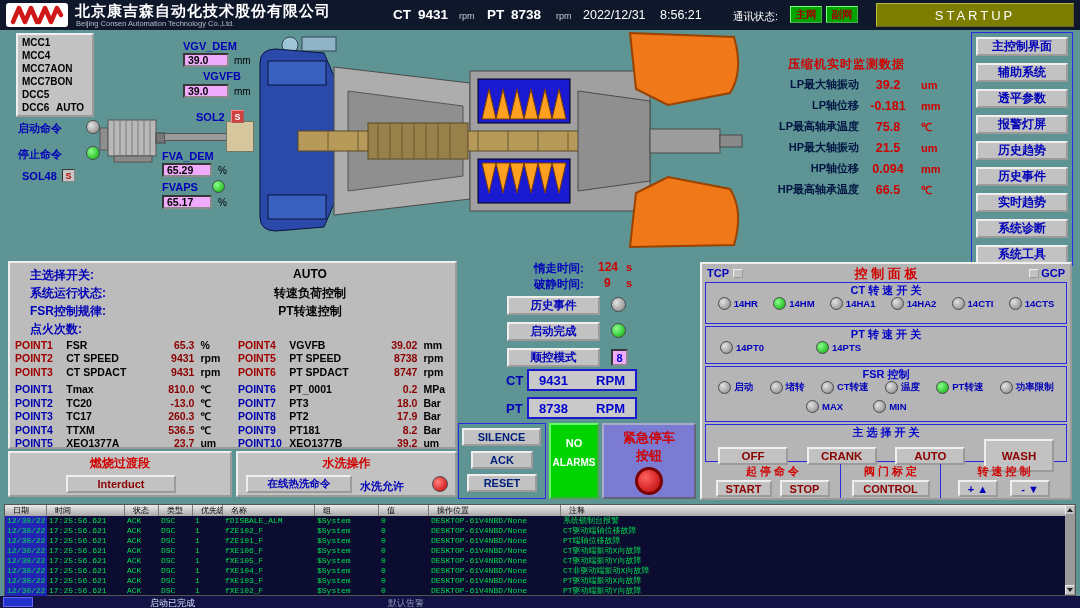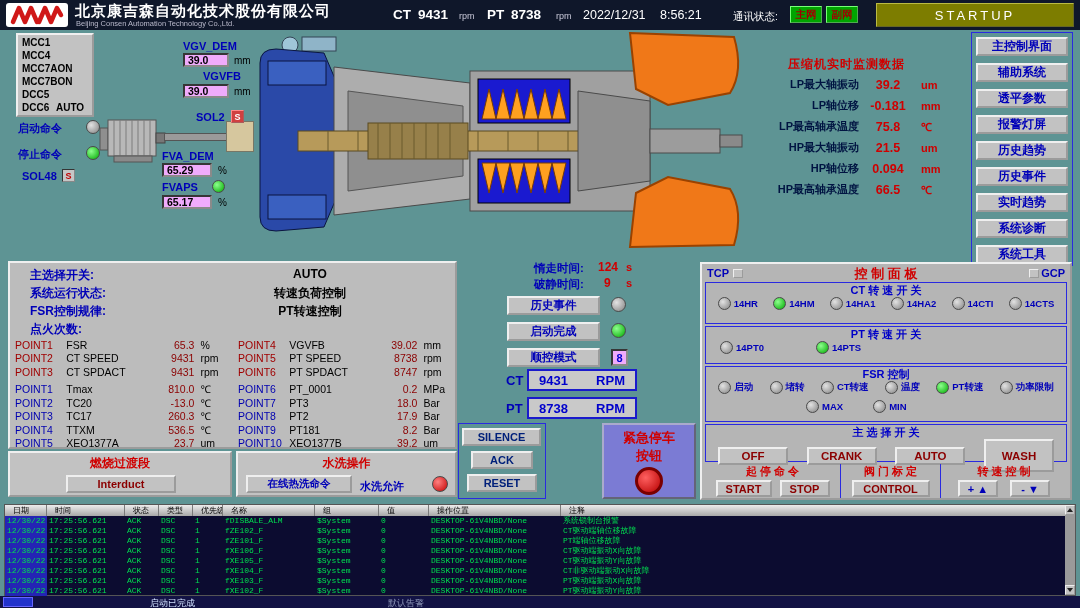--- a/index.html
+++ b/index.html
@@ -22,7 +22,7 @@
 .mrow .ml{width:114px;text-align:right;font-size:11px;font-weight:bold;color:#001442}
 .mrow .mv{width:58px;text-align:center;font-size:12.5px;font-weight:bold;color:#cf0000}
 .mrow .mu{font-size:11px;font-weight:bold;color:#cf0000;padding-left:4px}
-.prow{display:flex;align-items:center;height:13.5px;font-size:10.5px;font-weight:normal;white-space:nowrap}
+.prow{display:flex;align-items:center;height:13.5px;font-size:10.5px;font-weight:bold;white-space:nowrap}
 .prow:nth-of-type(4){margin-top:4px}
 .prow .pt{width:52px}
 .prow .nm{width:84px;color:#000}

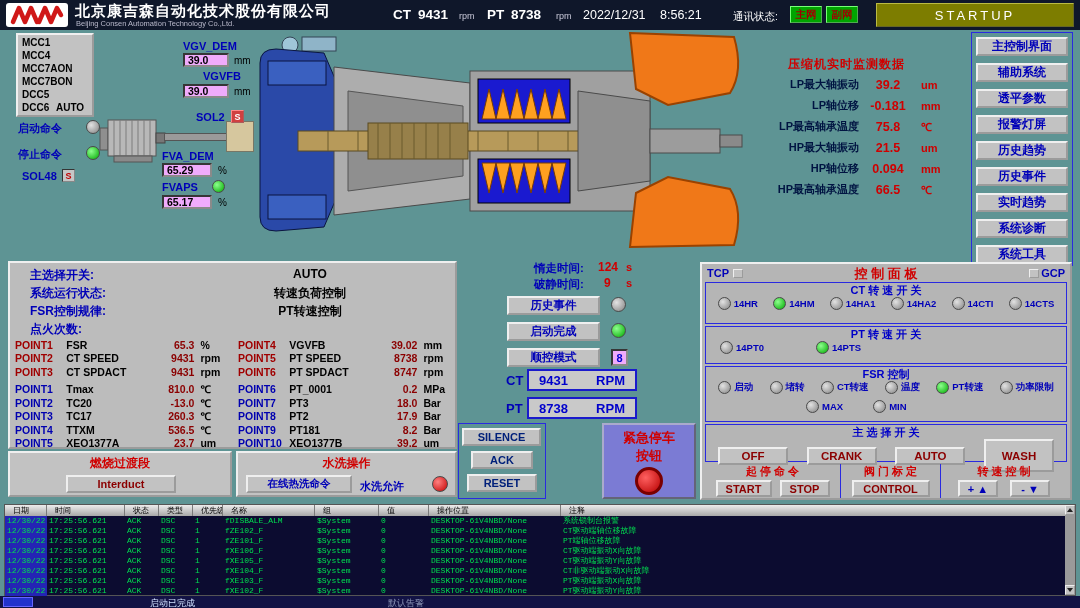--- a/index.html
+++ b/index.html
@@ -376,6 +376,10 @@
     <div class="abs bevel btn b" style="left:12px;top:27px;width:62px;height:18px;font-size:11px;color:#00207a">ACK</div>
     <div class="abs bevel btn b" style="left:8px;top:50px;width:70px;height:18px;font-size:11px;color:#00207a">RESET</div>
   </div>
+  <div class="abs" style="left:549px;top:423px;width:50px;height:76px;background:#00d400;border:2px outset #6f6;text-align:center">
+    <div class="b" style="margin-top:12px;font-size:11px;color:#fff">NO</div>
+    <div class="b" style="margin-top:8px;font-size:10px;color:#fff">ALARMS</div>
+  </div>
   <div class="abs" style="left:602px;top:423px;width:94px;height:76px;background:#7b7bd4;border:2px outset #aac;text-align:center">
     <div class="b red" style="margin-top:4px;font-size:13px">紧急停车</div>
     <div class="b red" style="font-size:13px">按钮</div>

